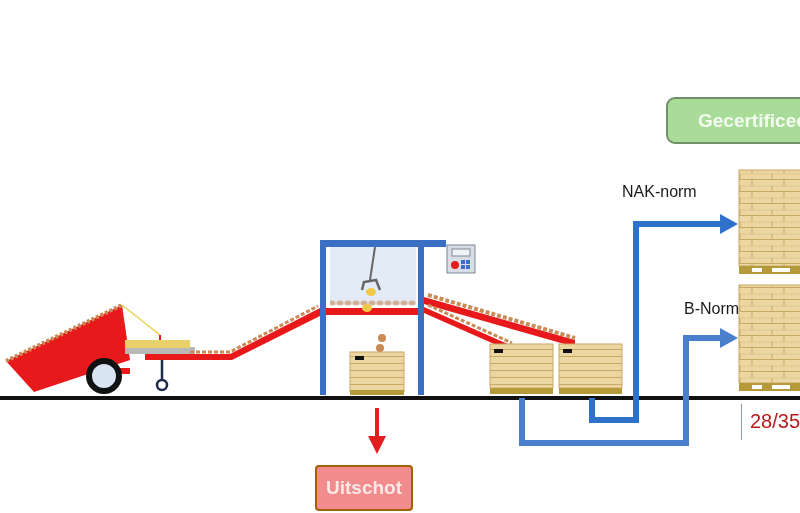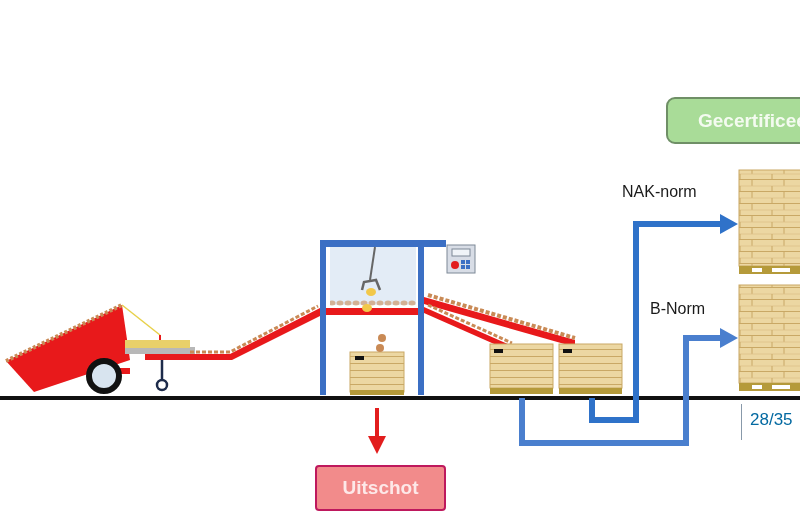--- a/index.html
+++ b/index.html
@@ -10,7 +10,7 @@
   #reject-box { left: 315px; top: 465px; width: 131px; height: 46px; background: #f28b8b; border: 2px solid #be185d; border-radius: 4px; font-size: 19px; color: #fde8e8; }
   .norm-label { position: absolute; font-size: 16px; color: #1a1a1a; }
   #nak-label { left: 622px; top: 183px; }
-  #b-label { left: 650px; top: 300px; }
+  #b-label { left: 684px; top: 300px; }
   #page-number { position: absolute; left: 750px; top: 410px; font-size: 17px; color: #0369a1; }
   #page-divider { position: absolute; left: 741px; top: 404px; width: 1px; height: 36px; background: #8899aa; }
 </style>

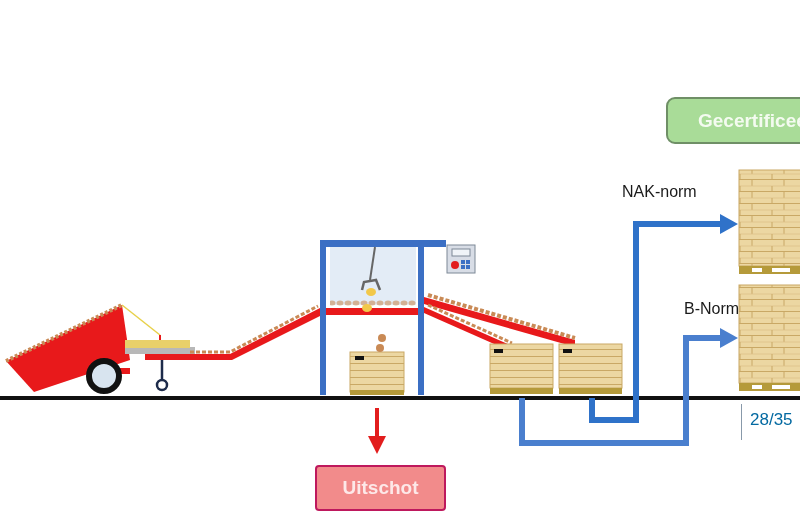--- a/index.html
+++ b/index.html
@@ -11,7 +11,7 @@
   .norm-label { position: absolute; font-size: 16px; color: #1a1a1a; }
   #nak-label { left: 622px; top: 183px; }
   #b-label { left: 684px; top: 300px; }
-  #page-number { position: absolute; left: 750px; top: 410px; font-size: 17px; color: #0369a1; }
+  #page-number { position: absolute; left: 750px; top: 410px; font-size: 20px; color: #b91c1c; }
   #page-divider { position: absolute; left: 741px; top: 404px; width: 1px; height: 36px; background: #8899aa; }
 </style>
 </head>

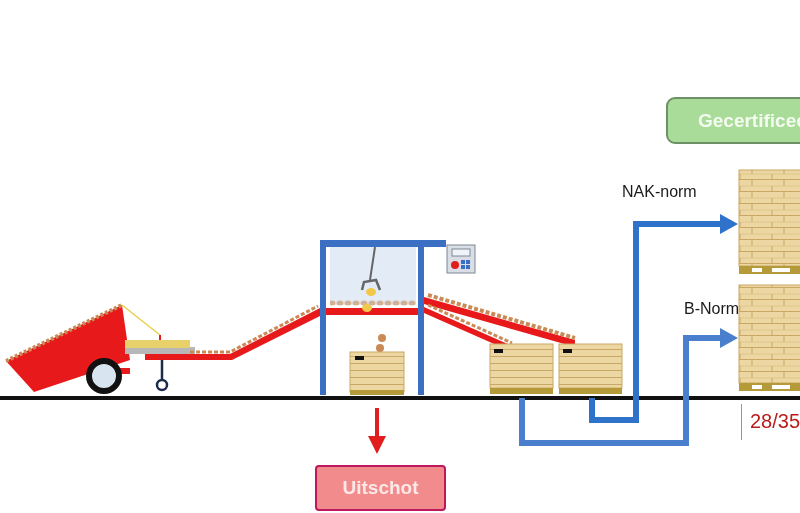--- a/index.html
+++ b/index.html
@@ -7,7 +7,7 @@
   #diagram { position: absolute; left: 0; top: 0; width: 800px; height: 513px; }
   .label-box { position: absolute; display: flex; align-items: center; justify-content: center; font-weight: bold; color: #f4fbf0; box-sizing: border-box; }
   #certified-box { left: 666px; top: 97px; width: 160px; height: 47px; background: #a9dc98; border: 2px solid #6f8f66; border-radius: 9px; font-size: 19px; padding-left: 10px; justify-content: flex-start; padding-left: 30px; }
-  #reject-box { left: 315px; top: 465px; width: 131px; height: 46px; background: #f28b8b; border: 2px solid #be185d; border-radius: 4px; font-size: 19px; color: #fde8e8; }
+  #reject-box { left: 315px; top: 465px; width: 98px; height: 46px; background: #f28b8b; border: 2px solid #a16207; border-radius: 4px; font-size: 19px; color: #fde8e8; }
   .norm-label { position: absolute; font-size: 16px; color: #1a1a1a; }
   #nak-label { left: 622px; top: 183px; }
   #b-label { left: 684px; top: 300px; }

